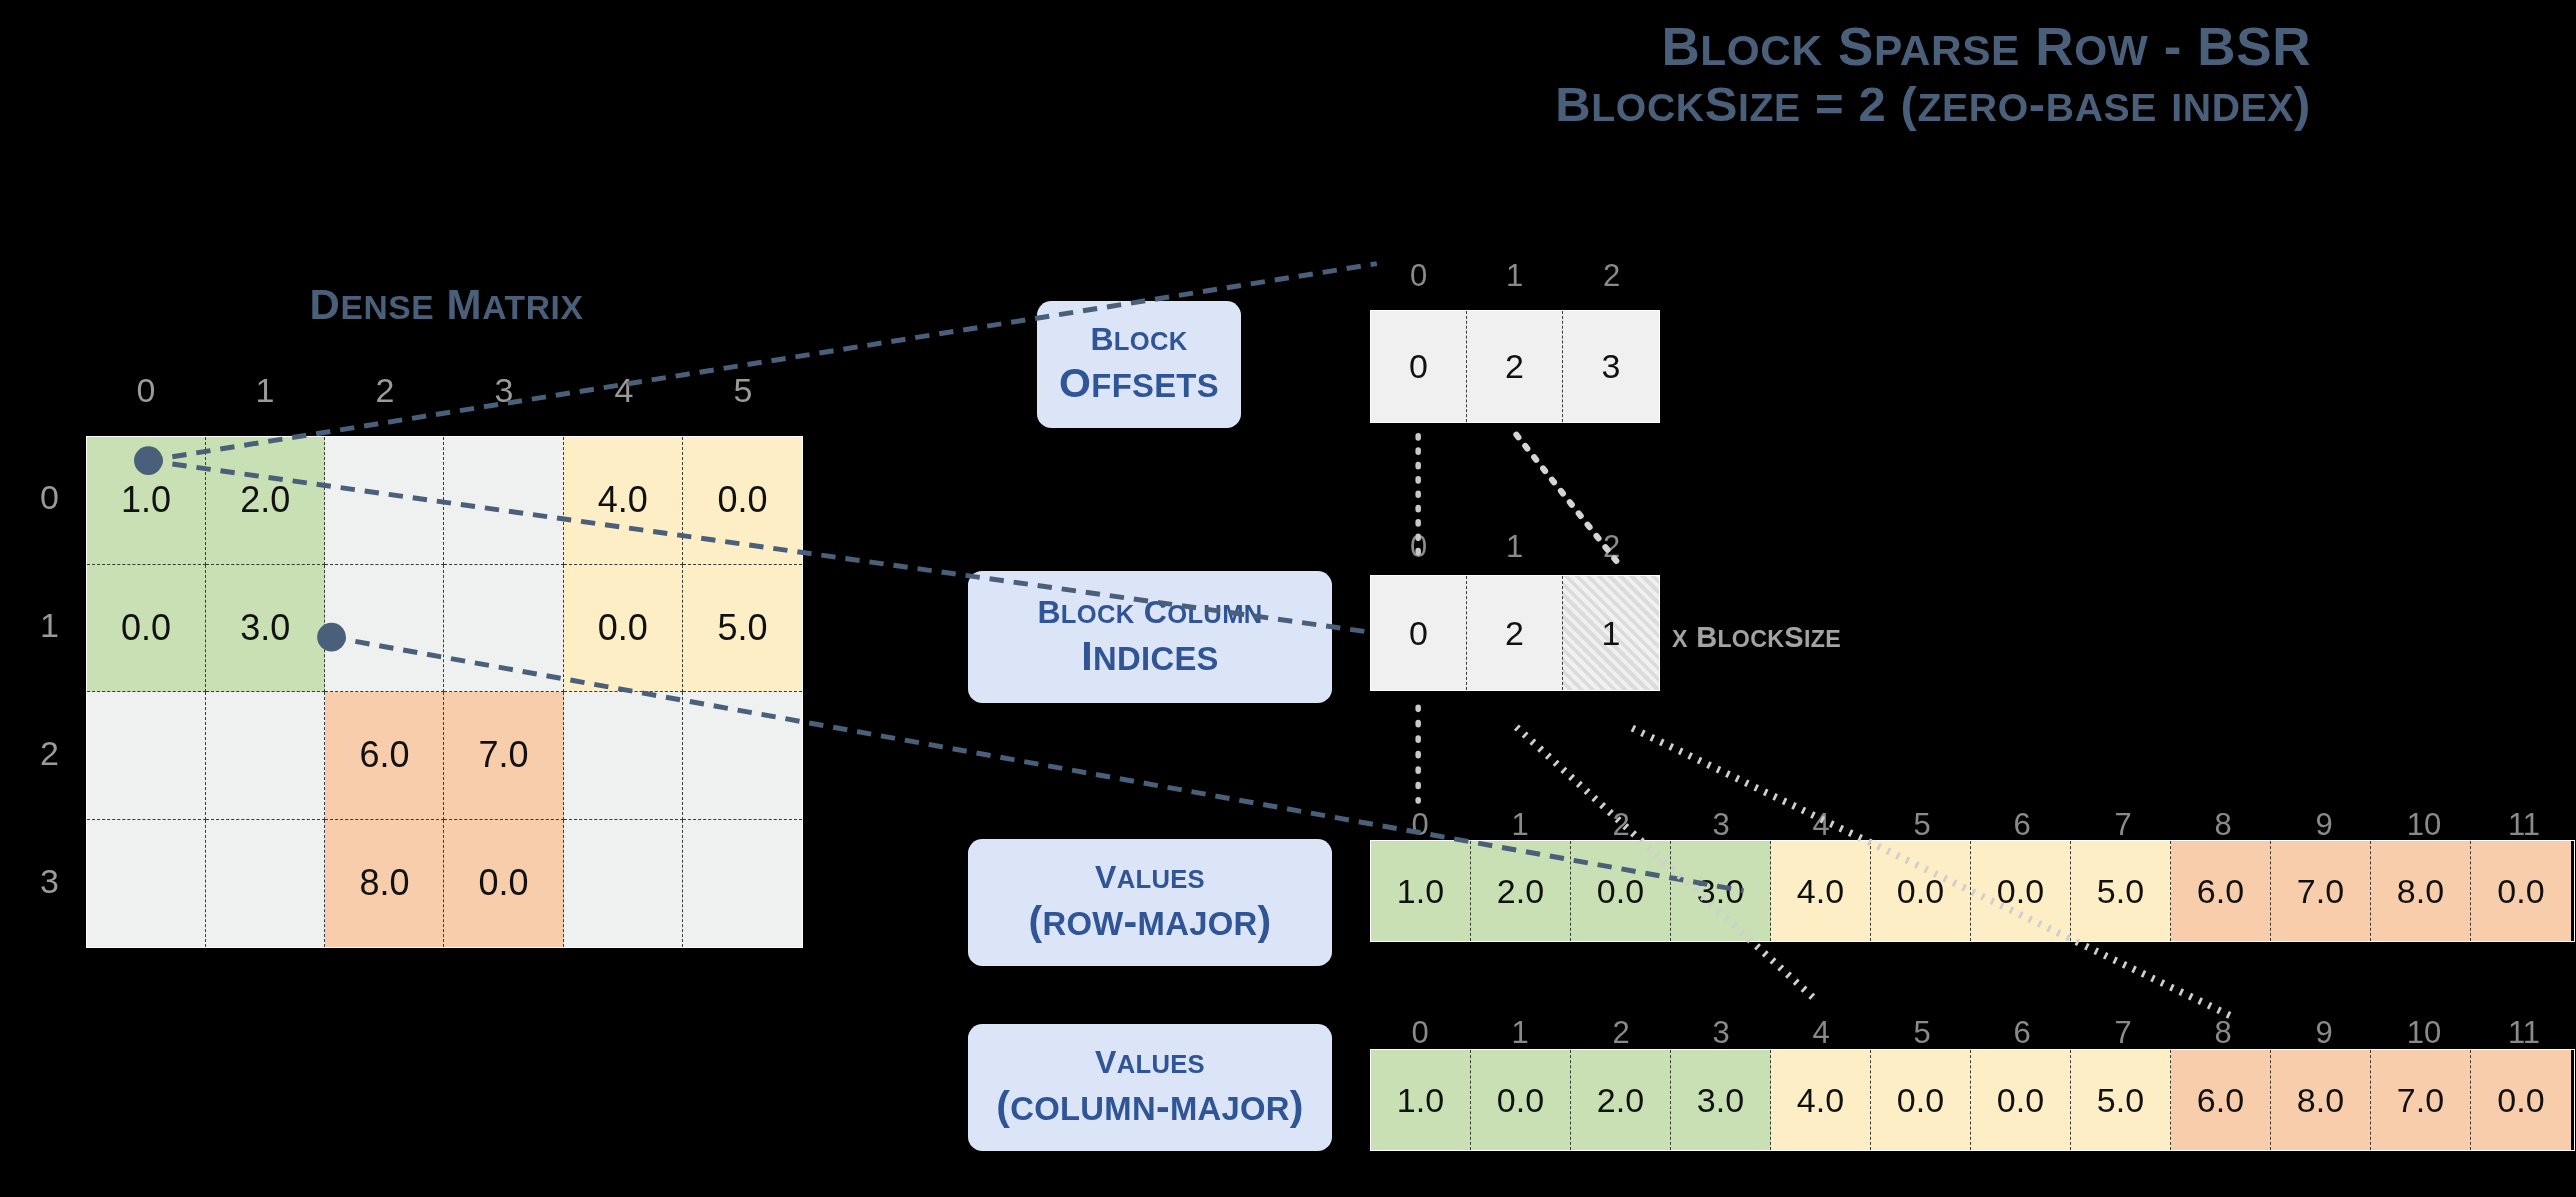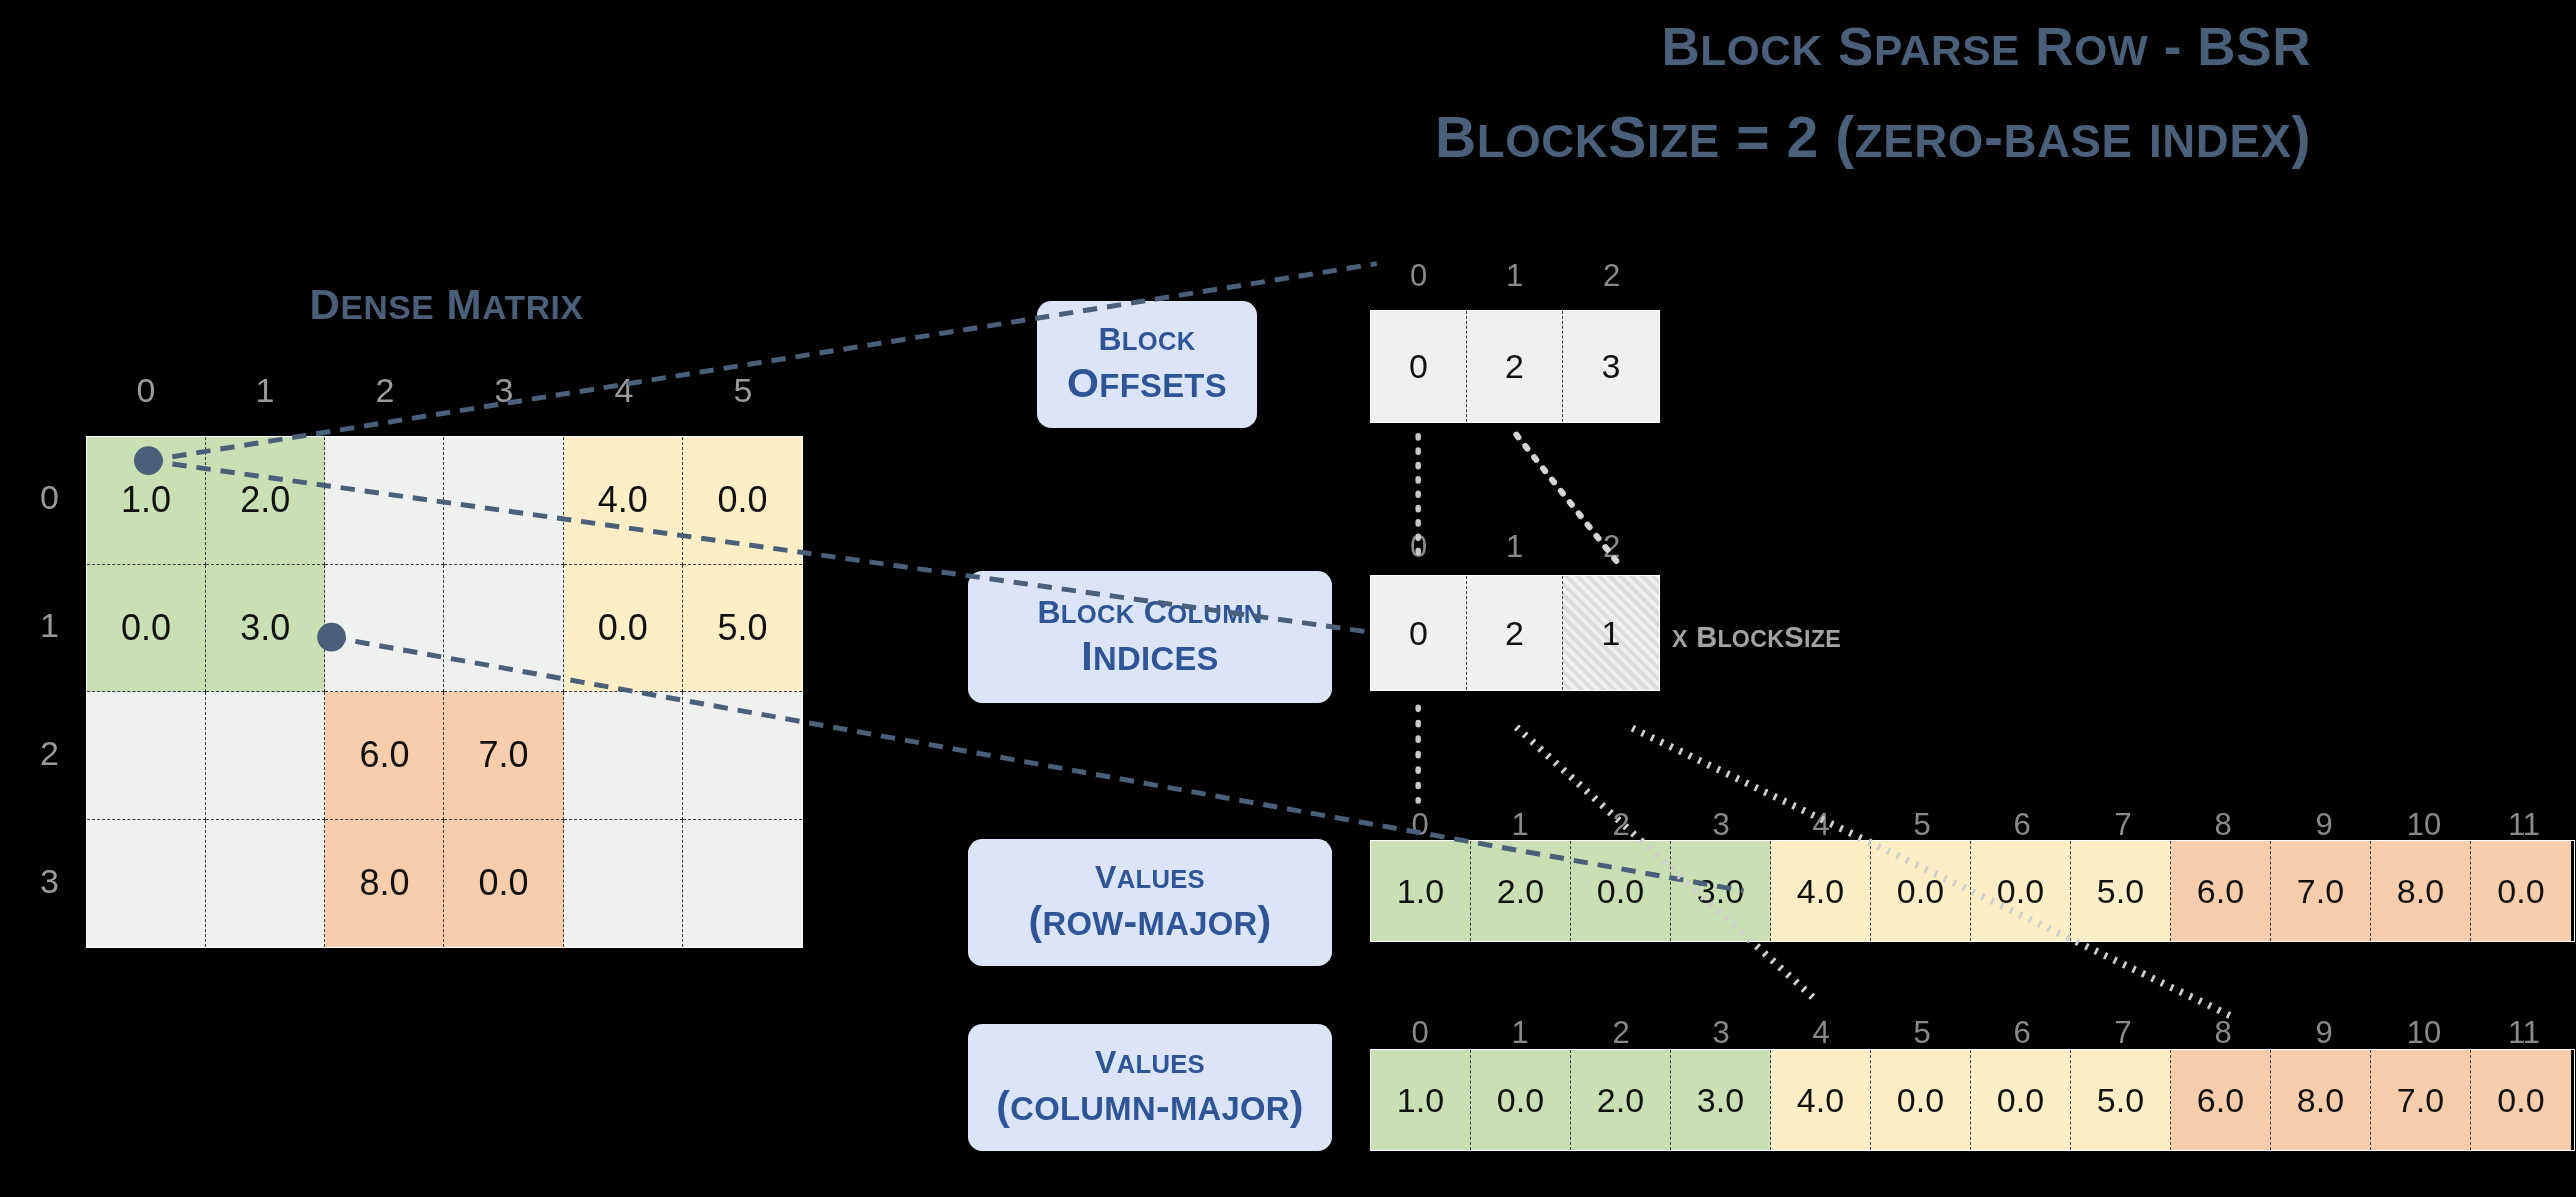--- a/index.html
+++ b/index.html
@@ -11,7 +11,7 @@
   .title-line{color:#4a5f7a;font-weight:bold;letter-spacing:0.6px;
               font-family:"Liberation Sans",sans-serif;}
   #title-main{font-size:53px;line-height:1.12;}
-  #title-sub{font-size:57px;line-height:1.18;margin-top:28px;}
+  #title-sub{font-size:49px;line-height:1.18;}
   .sc{font-size:0.80em;}
 
   #dense-title{position:absolute;left:88px;top:281px;width:717px;text-align:center;

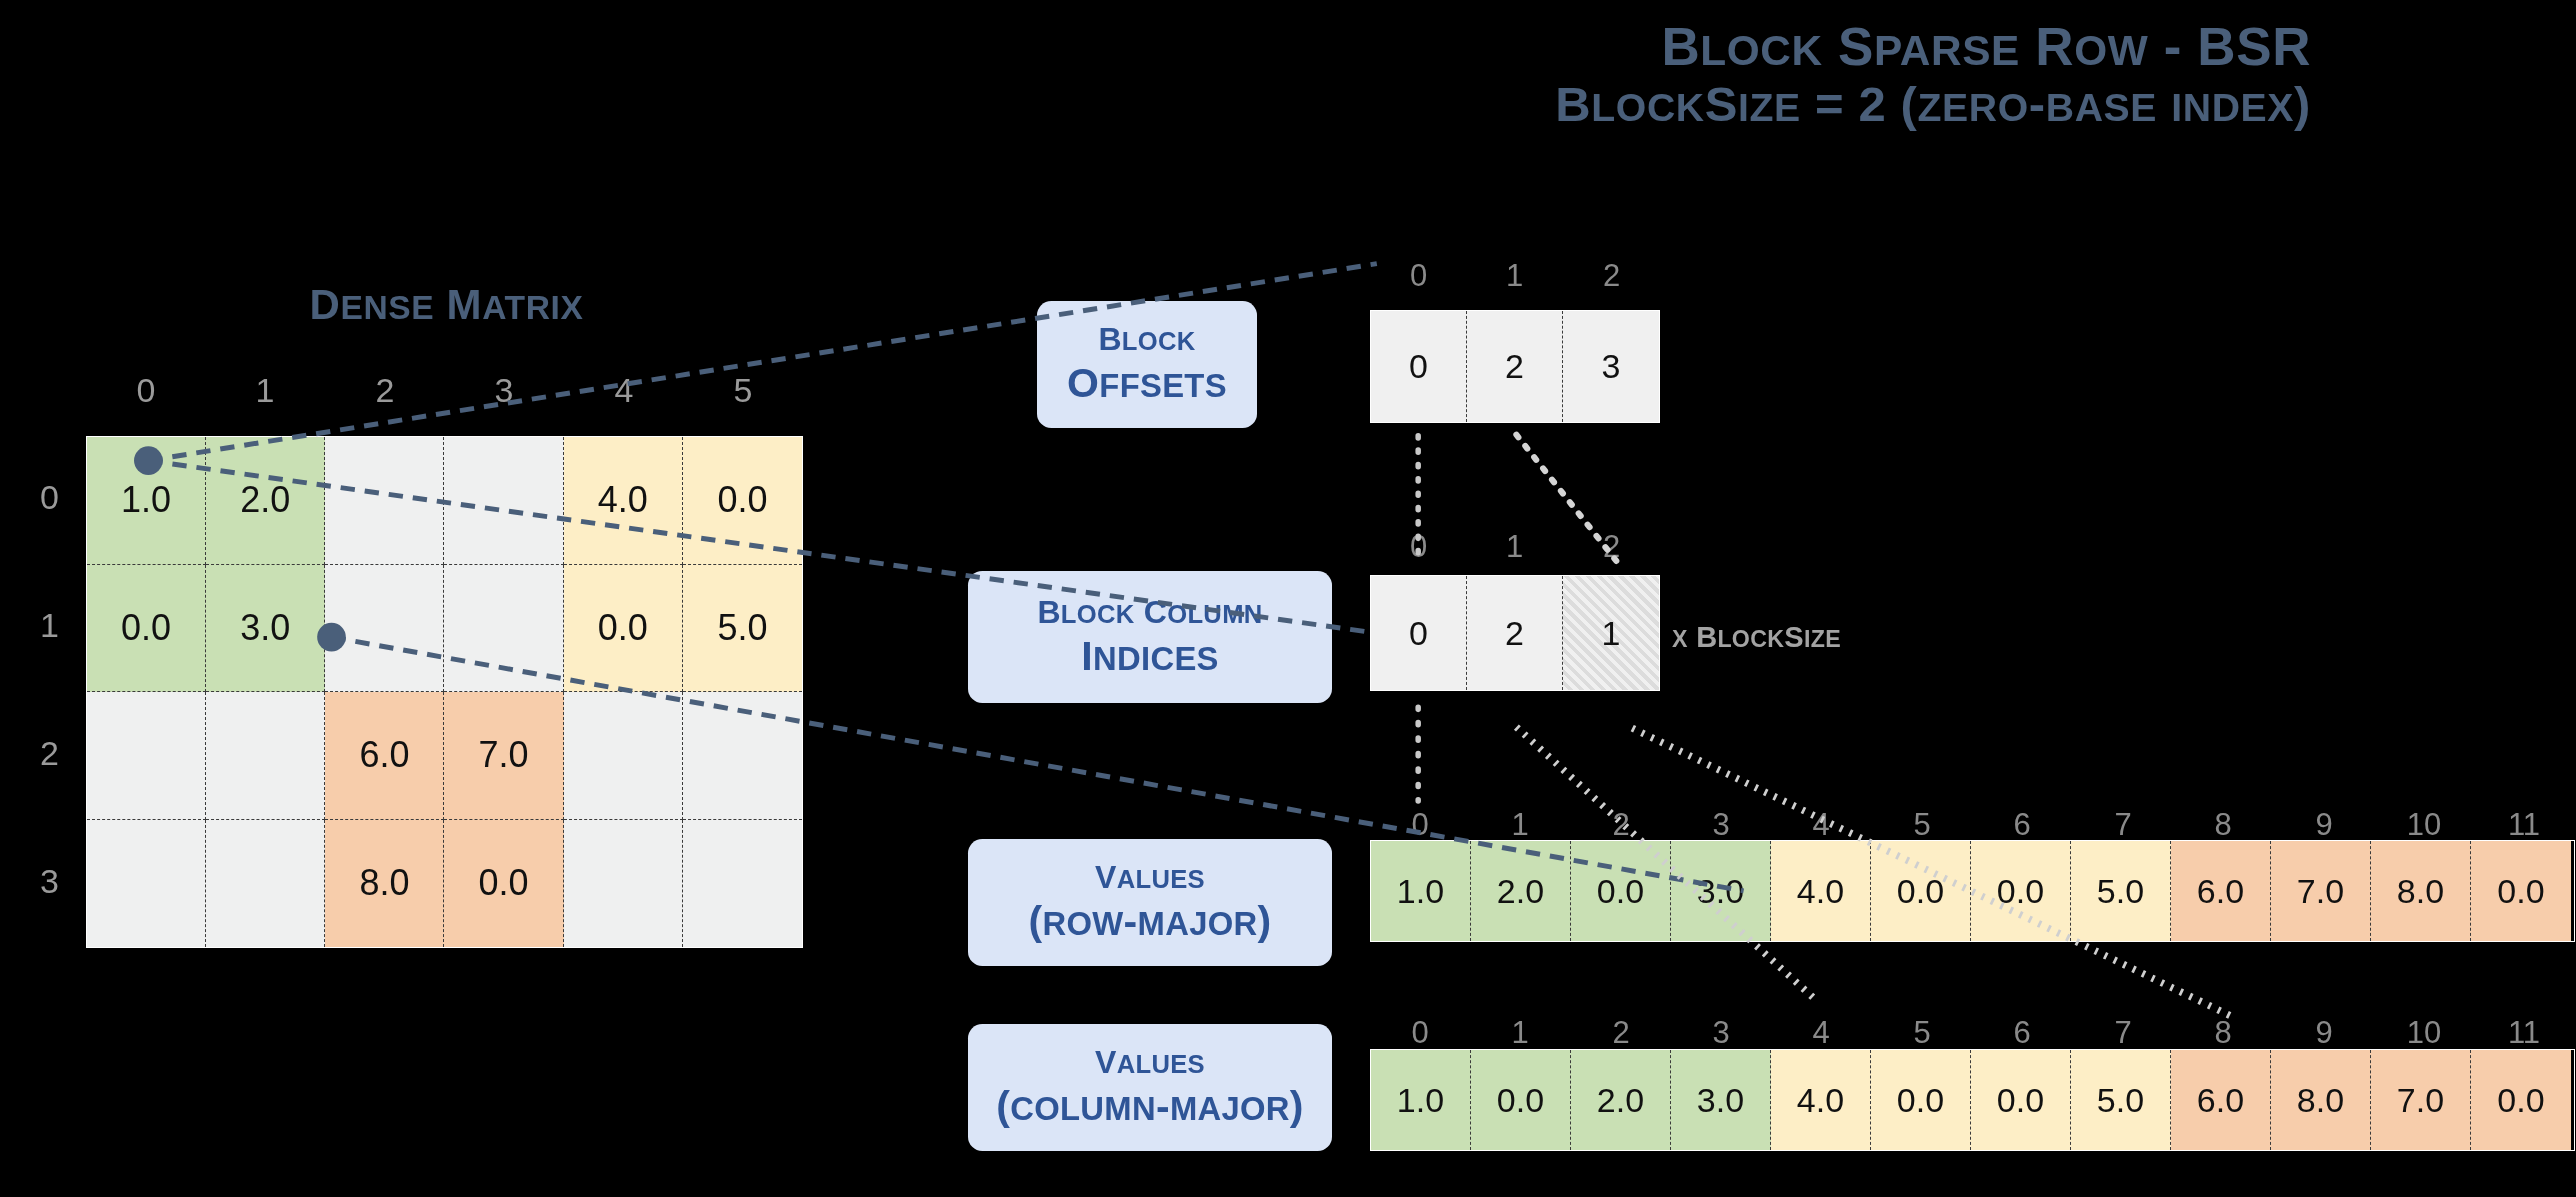--- a/index.html
+++ b/index.html
@@ -118,7 +118,7 @@
     </div>
 </div>
 
-<div class="lblbox" id="lbl-offsets" style="left:1037px;top:301px;width:220px;height:127px;">
+<div class="lblbox" id="lbl-offsets" style="left:1037px;top:301px;width:204px;height:127px;">
   <div class="l1"><span>B</span><span class="sc">L</span><span class="sc">O</span><span class="sc">C</span><span class="sc">K</span></div>
   <div class="l2"><span>O</span><span class="sc">F</span><span class="sc">F</span><span class="sc">S</span><span class="sc">E</span><span class="sc">T</span><span class="sc">S</span></div>
 </div>

